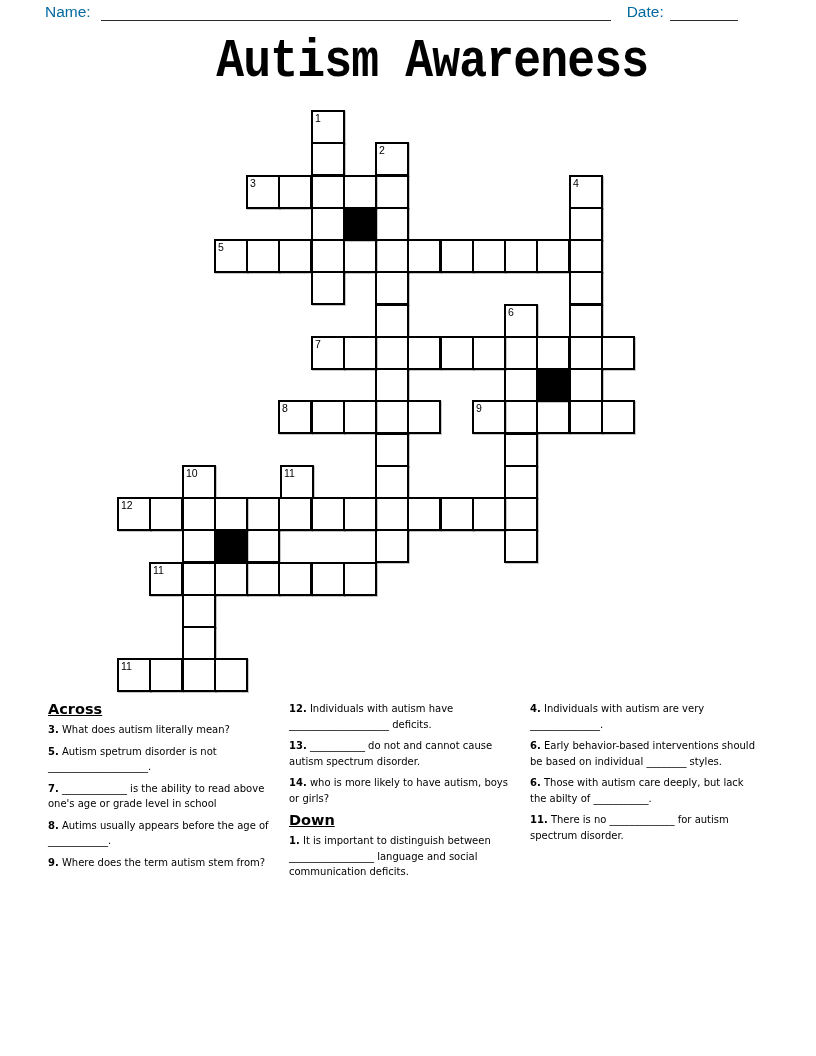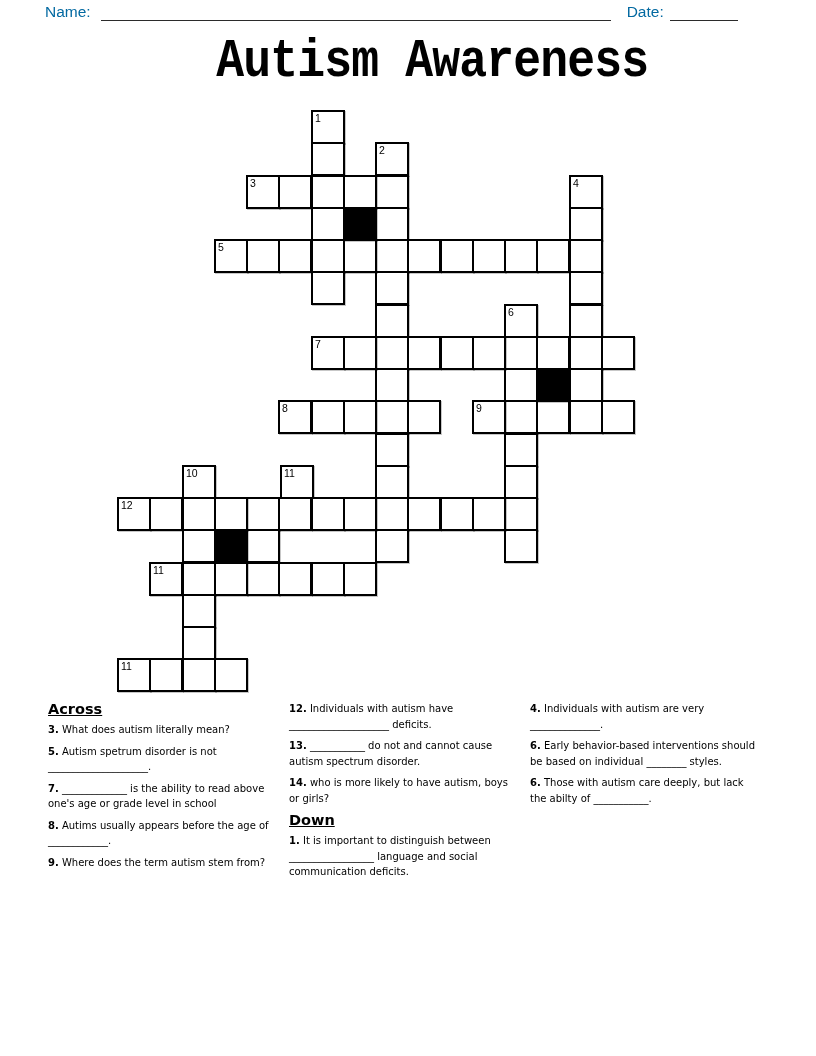--- a/index.html
+++ b/index.html
@@ -216,6 +216,7 @@
         <p class="clue"><b>4.</b> Individuals with autism are very ______________.</p>
         <p class="clue"><b>6.</b> Early behavior-based interventions should be based on individual ________ styles.</p>
         <p class="clue"><b>6.</b> Those with autism care deeply, but lack the abilty of ___________.</p>
+        <p class="clue"><b>11.</b> There is no _____________ for autism spectrum disorder.</p>
       </div>
     </div>
 

